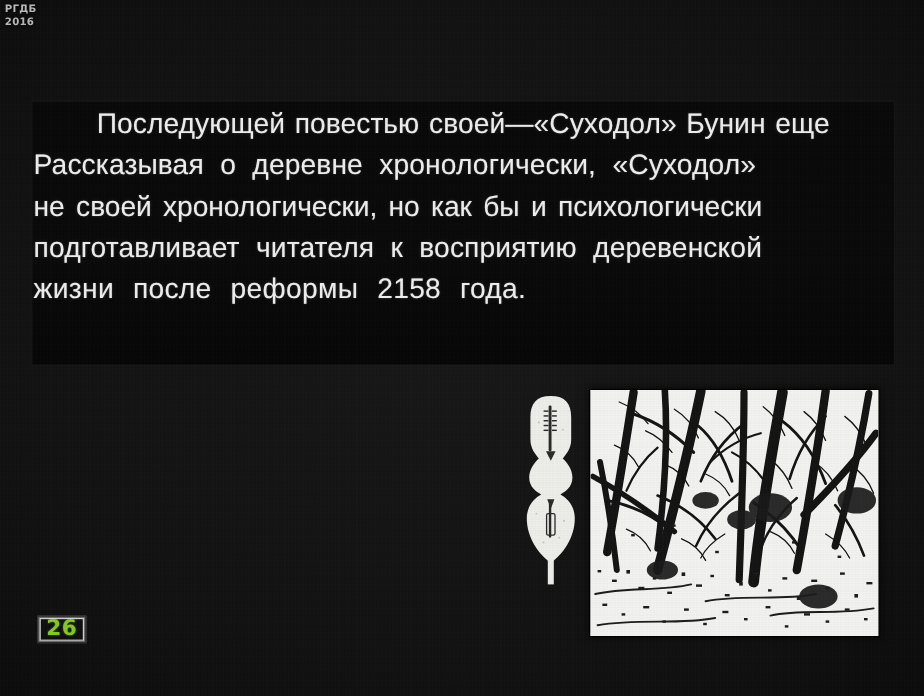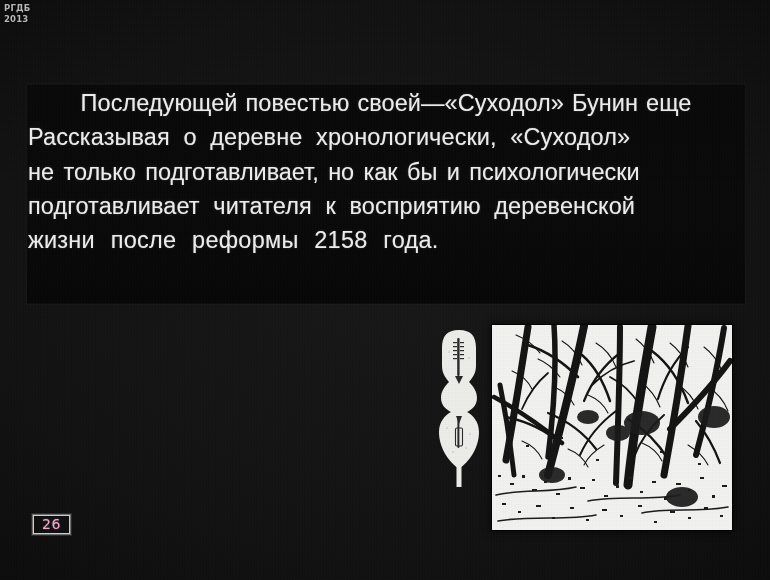--- a/index.html
+++ b/index.html
@@ -148,7 +148,7 @@
 
   <div class="watermark">
     <div>РГДБ</div>
-    <div>2013</div>
+    <div>2016</div>
   </div>
 
   <div class="caption-block"></div>

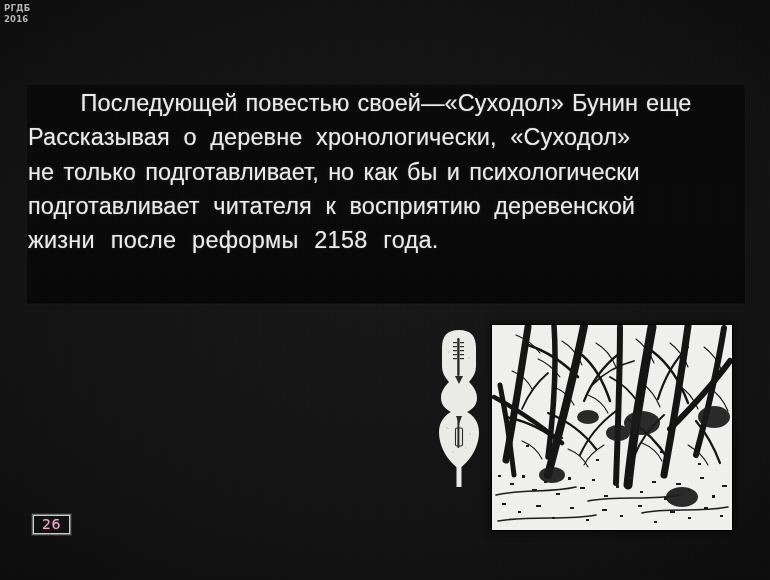--- a/index.html
+++ b/index.html
@@ -156,7 +156,7 @@
   <div class="caption-text">
     <div class="cap-line l1">Последующей повестью своей—«Суходол» Бунин еще</div>
     <div class="cap-line l3">Рассказывая о деревне хронологически, «Суходол»</div>
-    <div class="cap-line l4">не только подготавливает, но как бы и психологически</div>
+    <div class="cap-line l4">не своей хронологически, но как бы и психологически</div>
     <div class="cap-line l5">подготавливает читателя к восприятию деревенской</div>
     <div class="cap-line l6">жизни после реформы 2158 года.</div>
   </div>

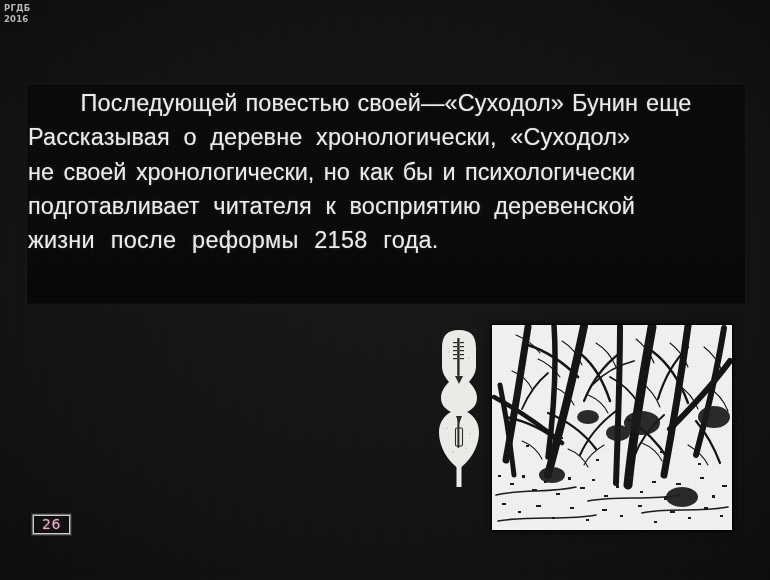--- a/index.html
+++ b/index.html
@@ -127,10 +127,10 @@
     min-width: 27px;
     padding: 1px 4px 2px 4px;
     text-align: center;
-    color: #f9a8d4;
+    color: #84cc16;
     font-family: "DejaVu Sans", sans-serif;
-    font-size: 14px;
-    font-weight: 400;
+    font-size: 18px;
+    font-weight: 700;
     line-height: 14px;
     letter-spacing: .5px;
     border: 1px solid #cfcfcf;

